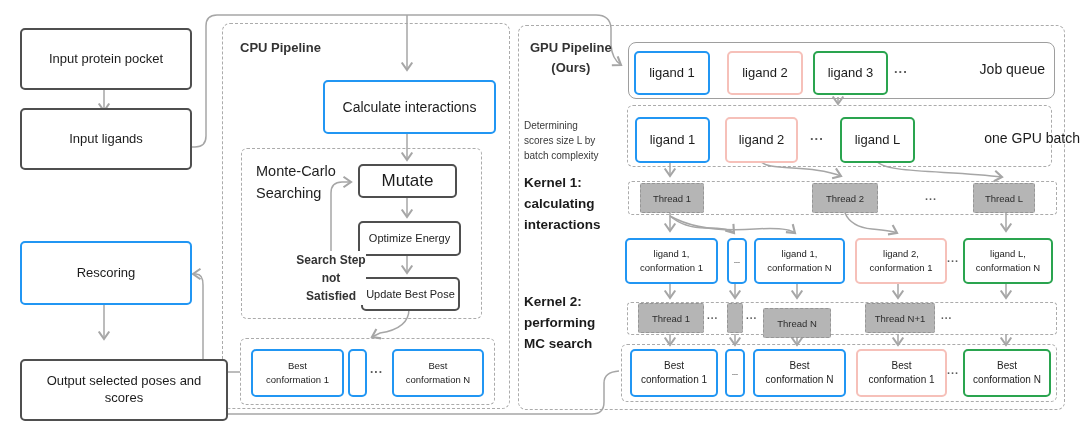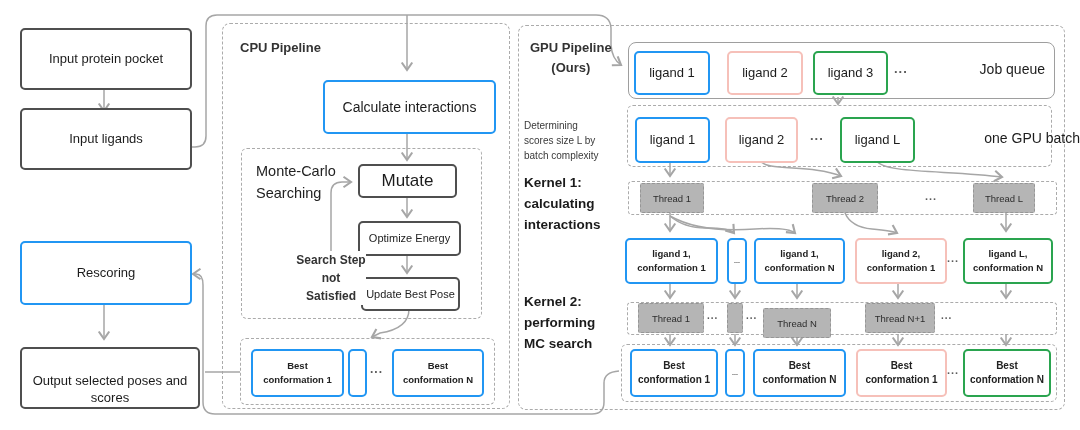--- a/index.html
+++ b/index.html
@@ -32,7 +32,7 @@
   .small-note{font-size:10px;font-weight:500;color:#3a3a3a;line-height:1.5;}
   .dots{font-size:12px;font-weight:700;color:#5a5a5a;letter-spacing:1px;}
   .two-line{font-size:9.5px;line-height:1.45;font-weight:400;color:#222;}
-  .two-line span{display:block;font-weight:bold;}
+  .two-line span{display:block;}
   .ligand-font{font-size:13px;font-weight:400;}
   .tiny-dots{font-size:7px;color:#555;font-weight:700;letter-spacing:0;}
   svg.wires{position:absolute;z-index:2;left:0;top:0;}

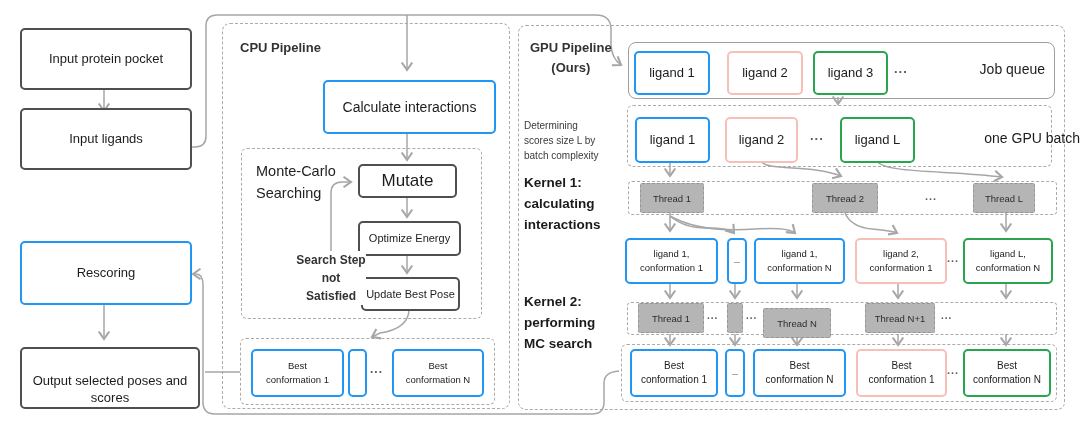--- a/index.html
+++ b/index.html
@@ -111,7 +111,7 @@
   <div class="box blue" style="left:20px;top:241px;width:168px;height:60px;">
     <span>Rescoring</span>
   </div>
-  <div class="box" style="left:20px;top:347px;width:168px;height:58px;padding:0 4px;align-items:flex-end;">
+  <div class="box" style="left:20px;top:359px;width:168px;height:58px;padding:0 18px;">
     <span>Output selected poses and scores</span>
   </div>
 

